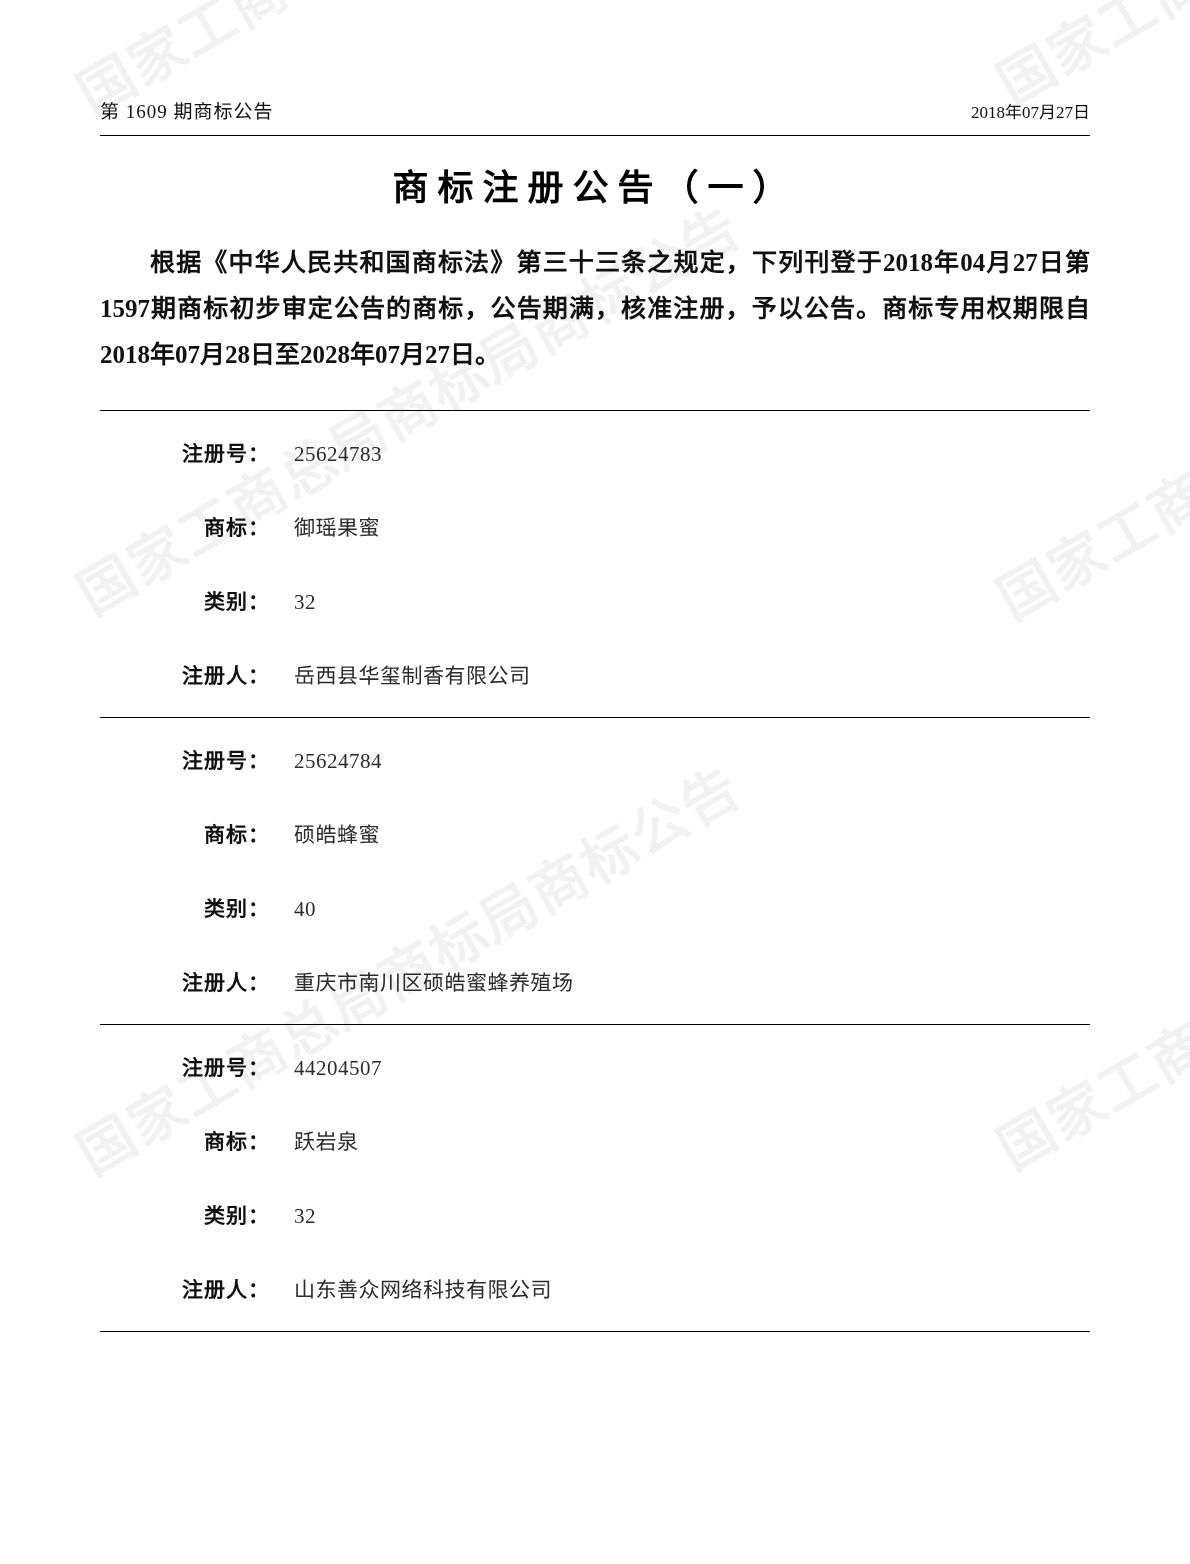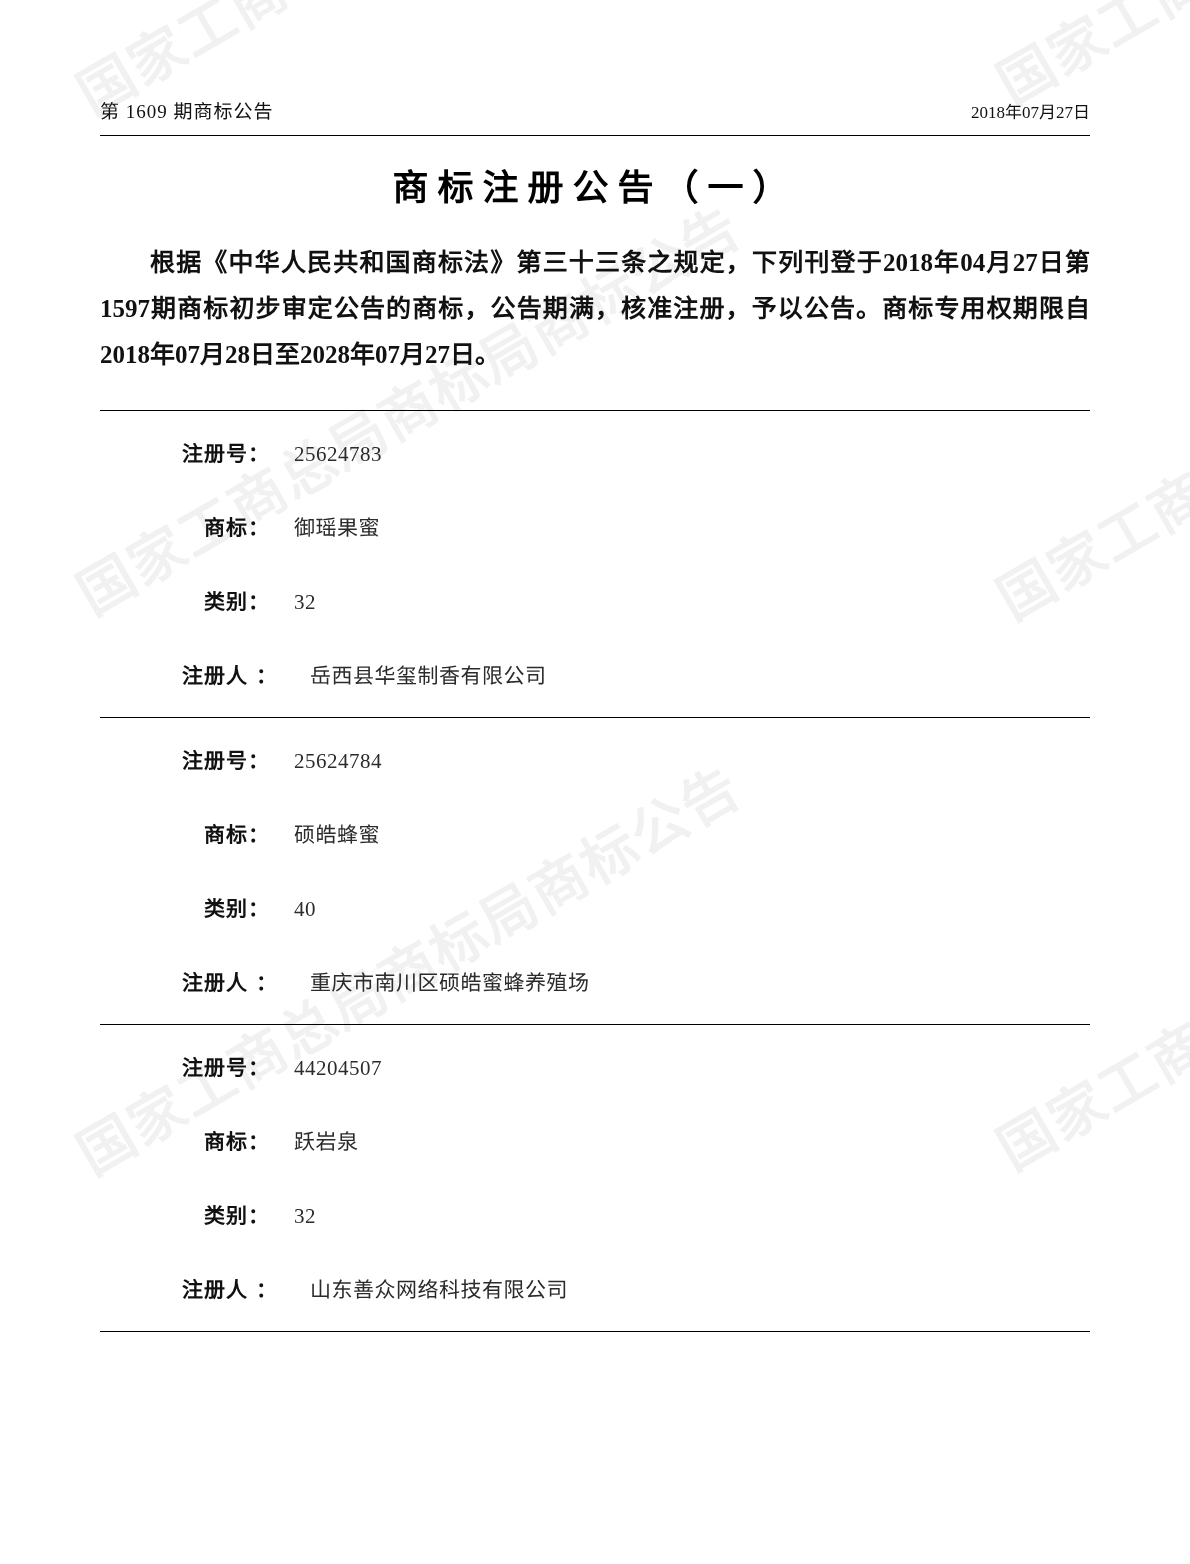--- a/index.html
+++ b/index.html
@@ -98,7 +98,7 @@
     align-items: baseline;
     margin: 0 0 44px 0;
   }
-  .row:last-child { margin-bottom: 10px; gap: 8px; }
+  .row:last-child { margin-bottom: 10px; }
   .row .label {
     width: 148px;
     text-align: right;

